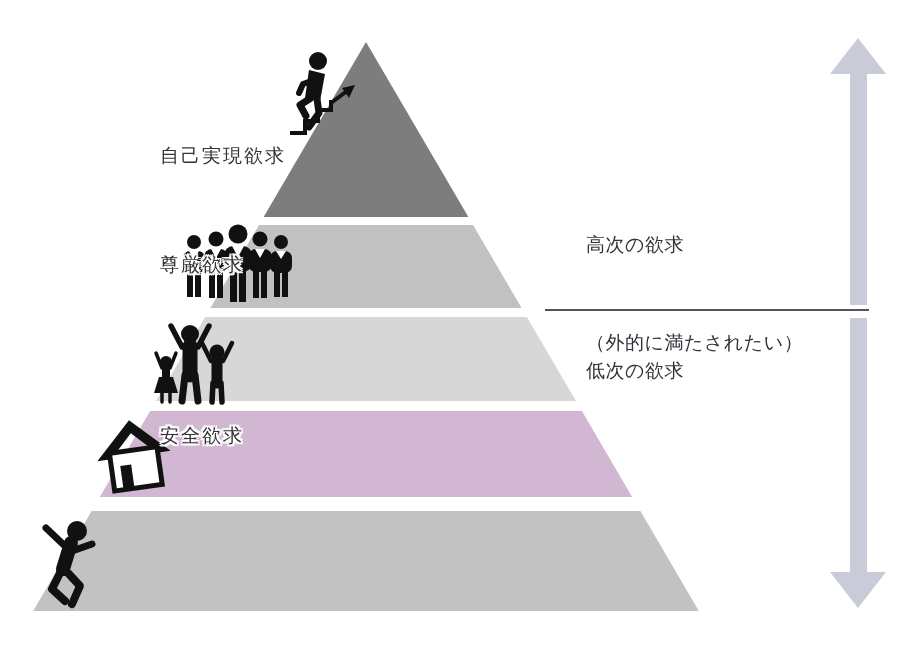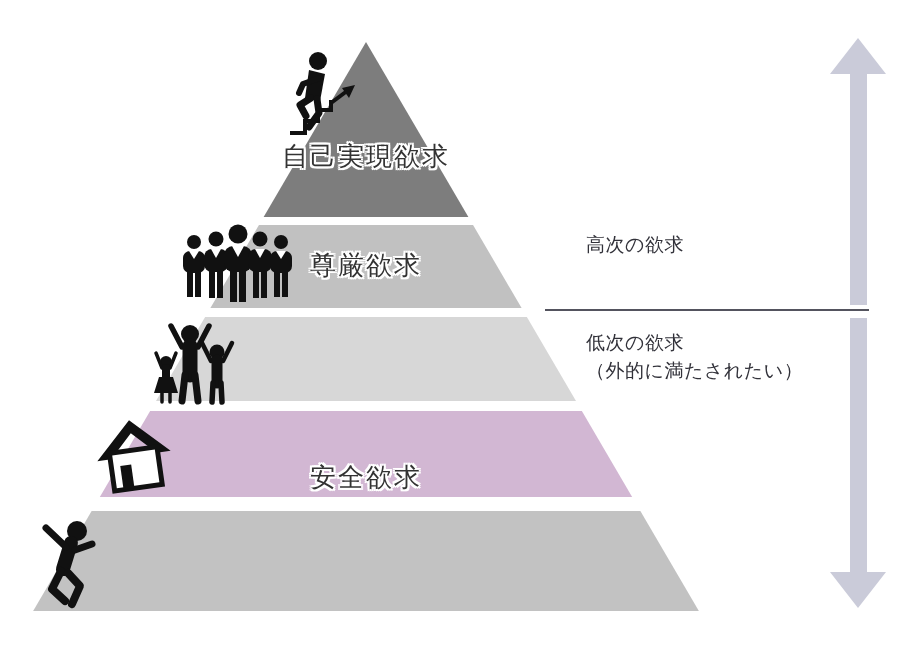--- a/index.html
+++ b/index.html
@@ -10,8 +10,8 @@
   .stage{position:absolute;left:0;top:0;width:923px;height:649px;}
   svg.scene{position:absolute;left:0;top:0;}
   .layer-label{
-    position:absolute;left:160px;width:412px;text-align:center;
-    font-size:26px;line-height:34px;color:#333333;letter-spacing:2px;
+    position:absolute;left:160px;width:412px;
+    font-size:19px;line-height:34px;color:#333333;letter-spacing:2px;
     font-weight:500;
     text-shadow:
       -2px -2px 0 #fff, 2px -2px 0 #fff, -2px 2px 0 #fff, 2px 2px 0 #fff,

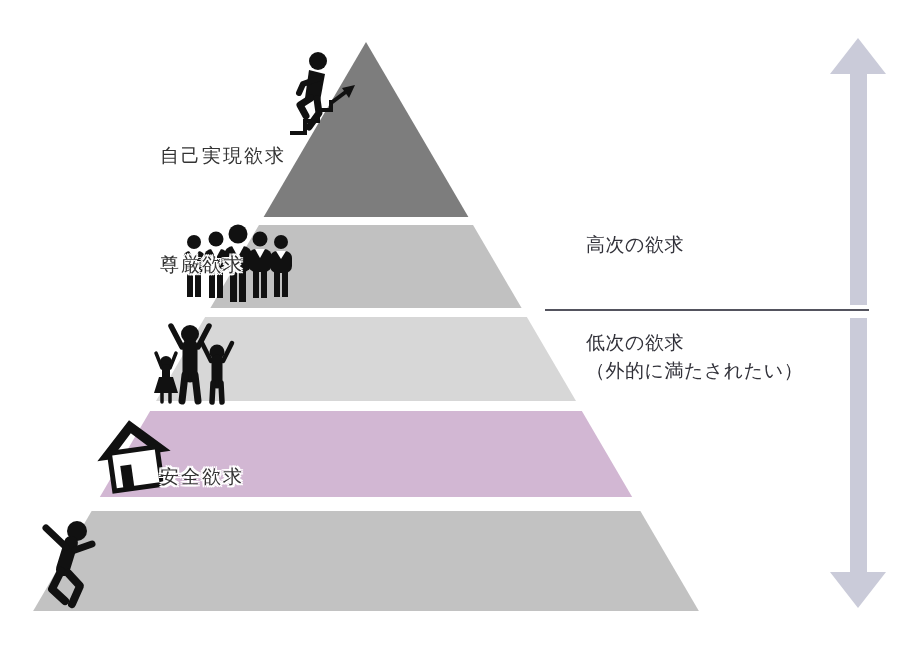--- a/index.html
+++ b/index.html
@@ -132,8 +132,8 @@
     <div>高次の欲求</div>
   </div>
   <div class="annotation annotation-lower">
+    <div>（外的に満たされたい）</div>
     <div>低次の欲求</div>
-    <div>（外的に満たされたい）</div>
   </div>
 
 </div>

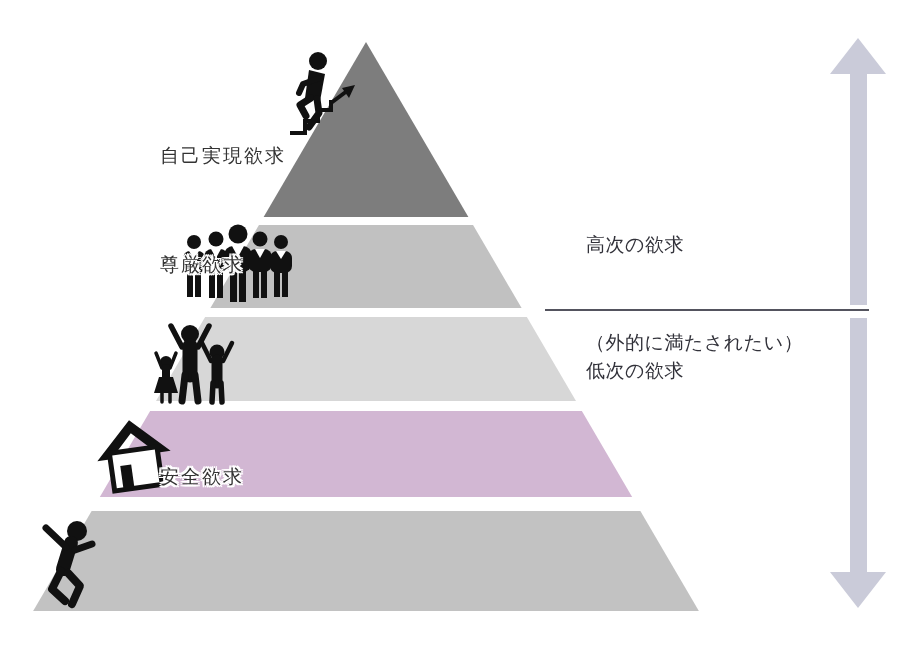--- a/index.html
+++ b/index.html
@@ -126,7 +126,7 @@
 
   <div class="layer-label" style="top:139px">自己実現欲求</div>
   <div class="layer-label" style="top:248px">尊厳欲求</div>
-  <div class="layer-label" style="top:460px">安全欲求</div>
+  <div class="layer-label" style="top:419px">安全欲求</div>
 
   <div class="annotation annotation-higher">
     <div>高次の欲求</div>

